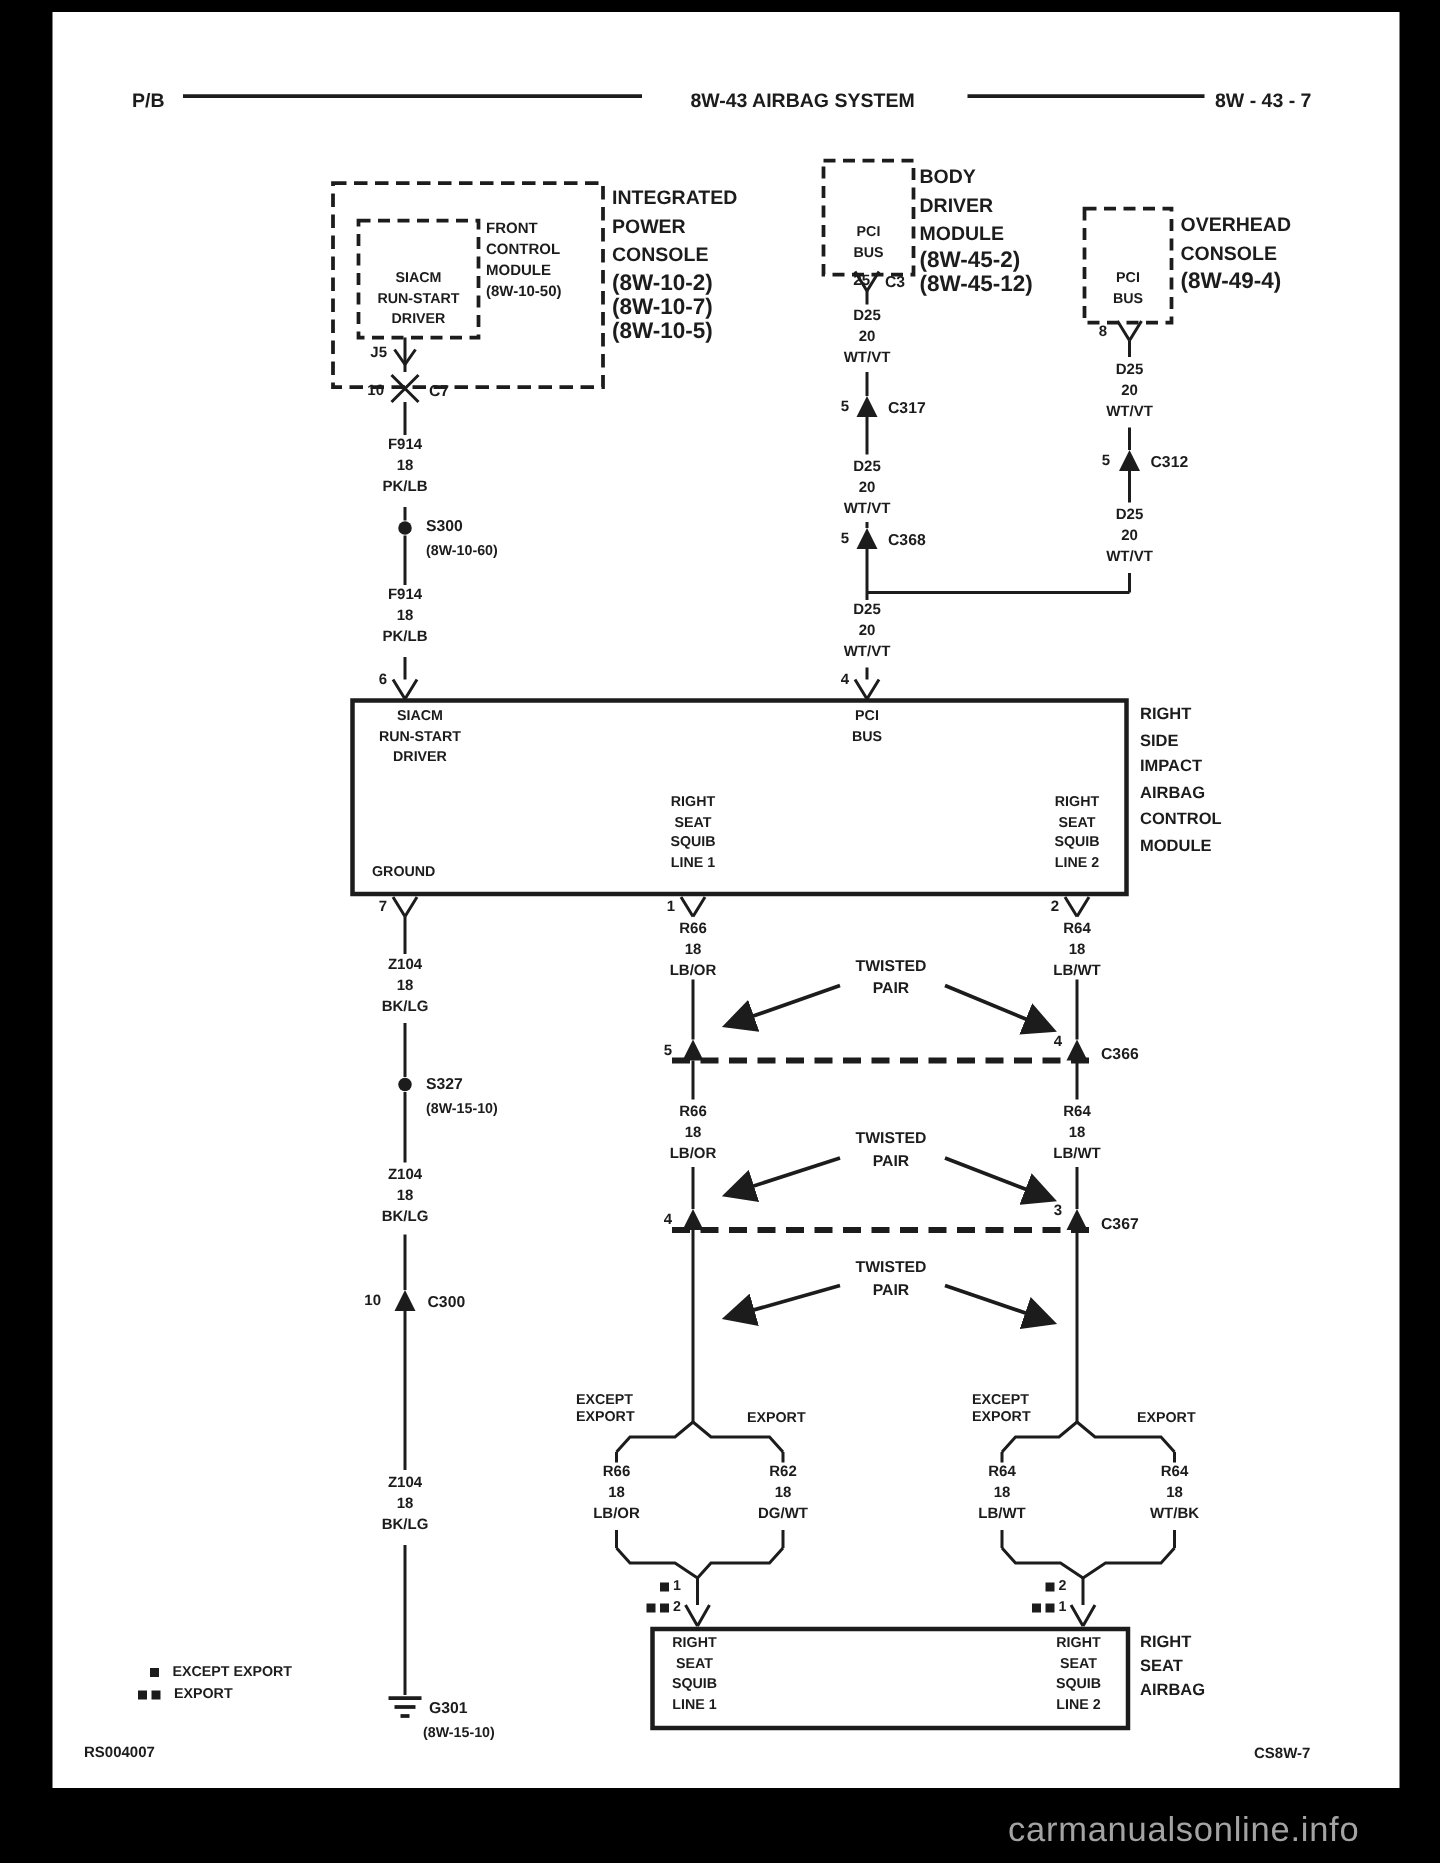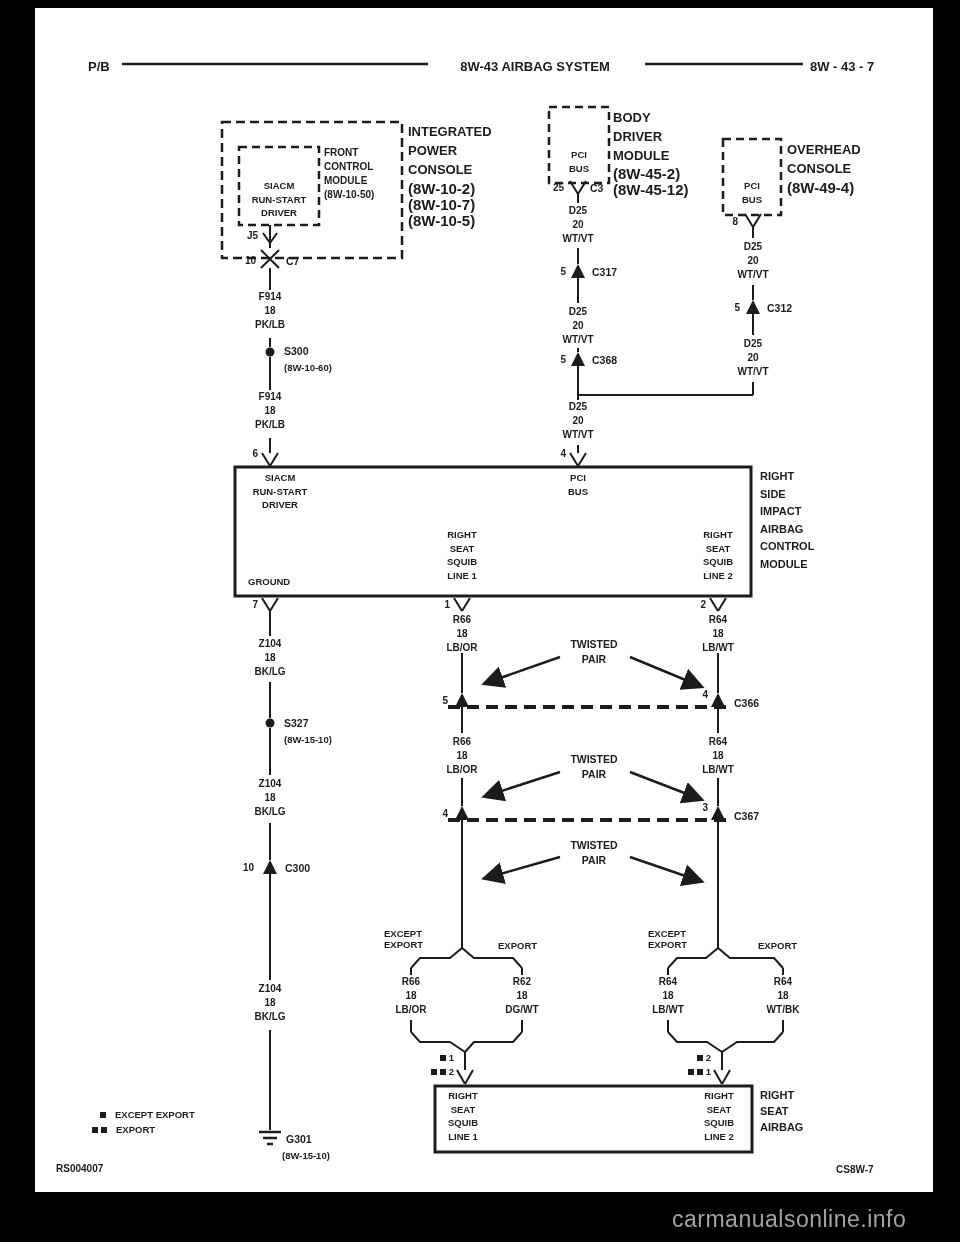--- a/index.html
+++ b/index.html
@@ -143,7 +143,7 @@
 (8W-45-12)</div>
 <div class="lbl sm" style="left:549px;top:148px;width:60px">PCI
 BUS</div>
-<div class="lbl pin ta-r" style="left:540px;top:182px;width:24px">25</div>
+<div class="lbl pin ta-r" style="left:556px;top:182px;width:24px">25</div>
 <div class="lbl conn ta-l" style="left:590px;top:182px;width:34px">C3</div>
 
 <div class="lbl title ta-l" style="left:787px;top:140px;width:110px">OVERHEAD

